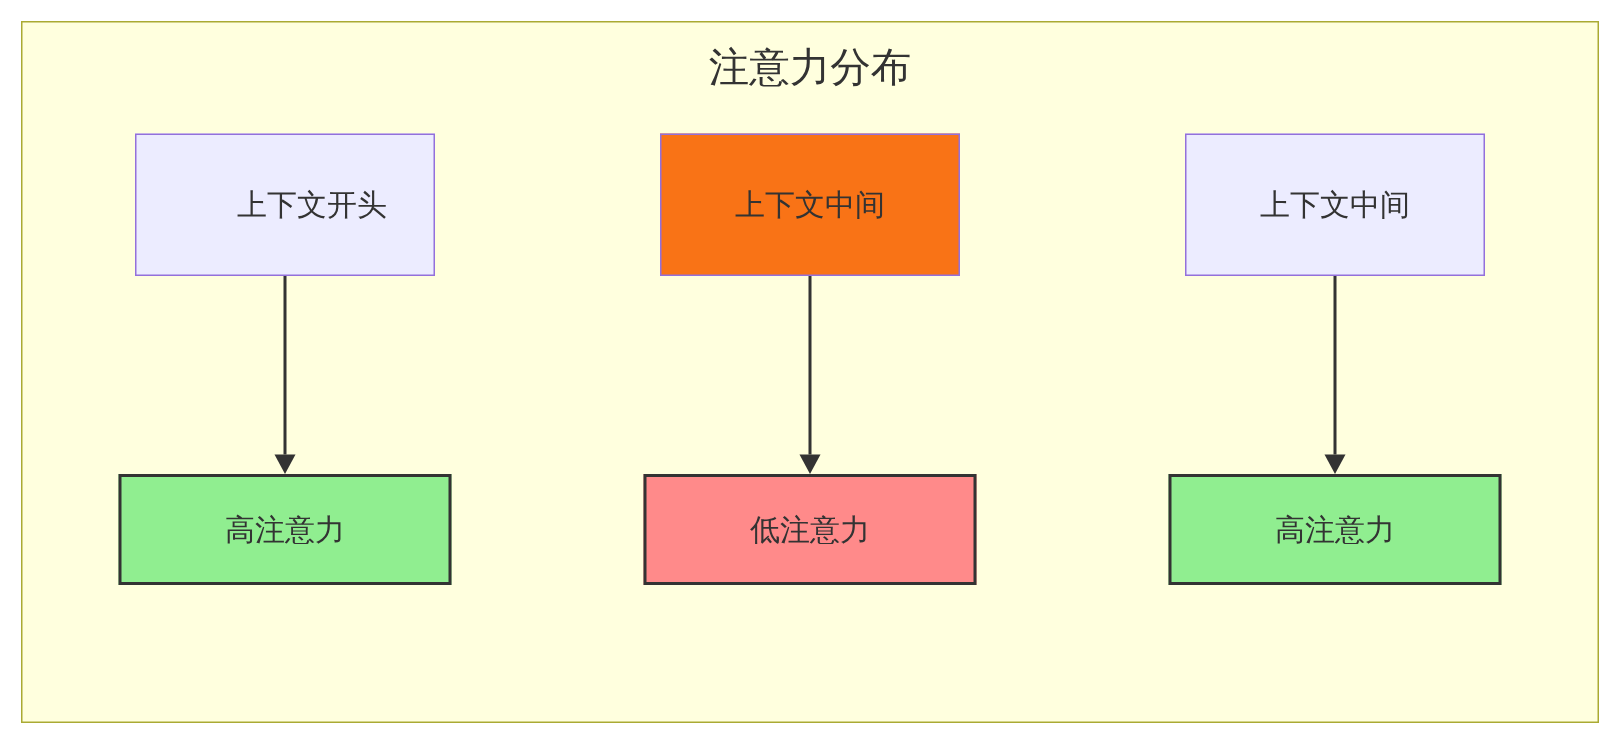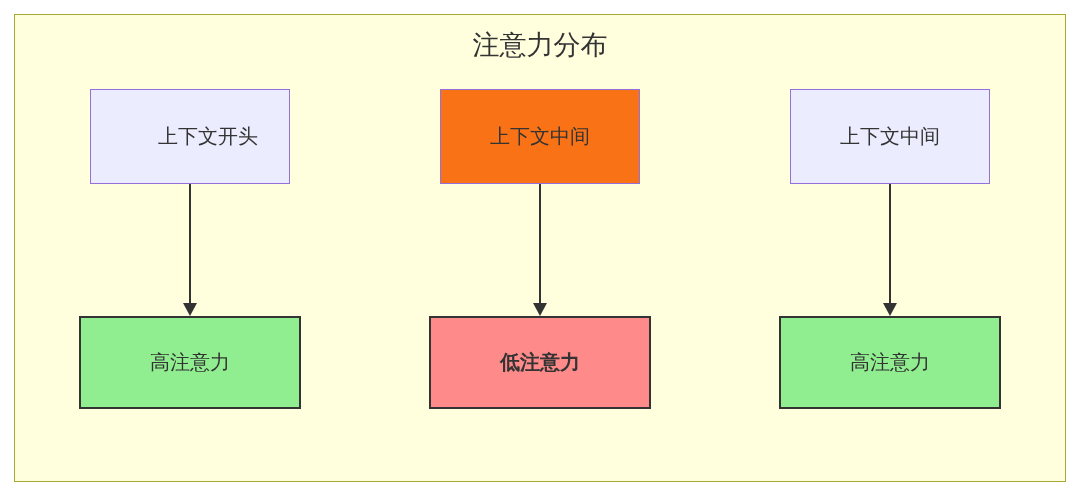--- a/index.html
+++ b/index.html
@@ -69,7 +69,7 @@
   }
   .target-box {
     width: 222px;
-    height: 93px;
+    height: 74px;
     border: 2px solid #333333;
     display: flex;
     align-items: center;

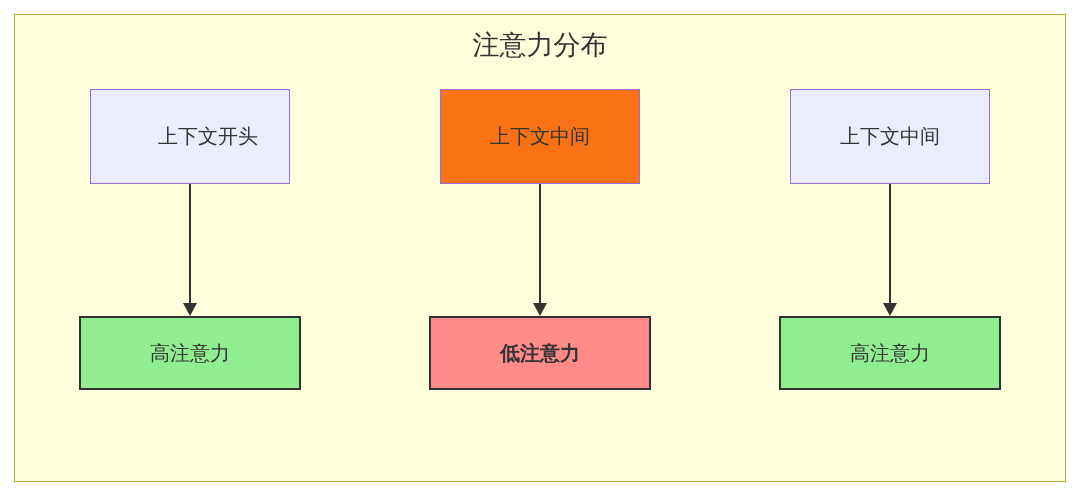--- a/index.html
+++ b/index.html
@@ -102,7 +102,7 @@
           <div class="arrow-line"></div>
           <div class="arrow-head"></div>
         </div>
-        <div class="target-box" style="background-color: rgb(255, 138, 138); font-weight: bold;">低注意力</div>
+        <div class="target-box" style="background-color: rgb(255, 138, 138);">低注意力</div>
       </div>
 
       <div class="column">

